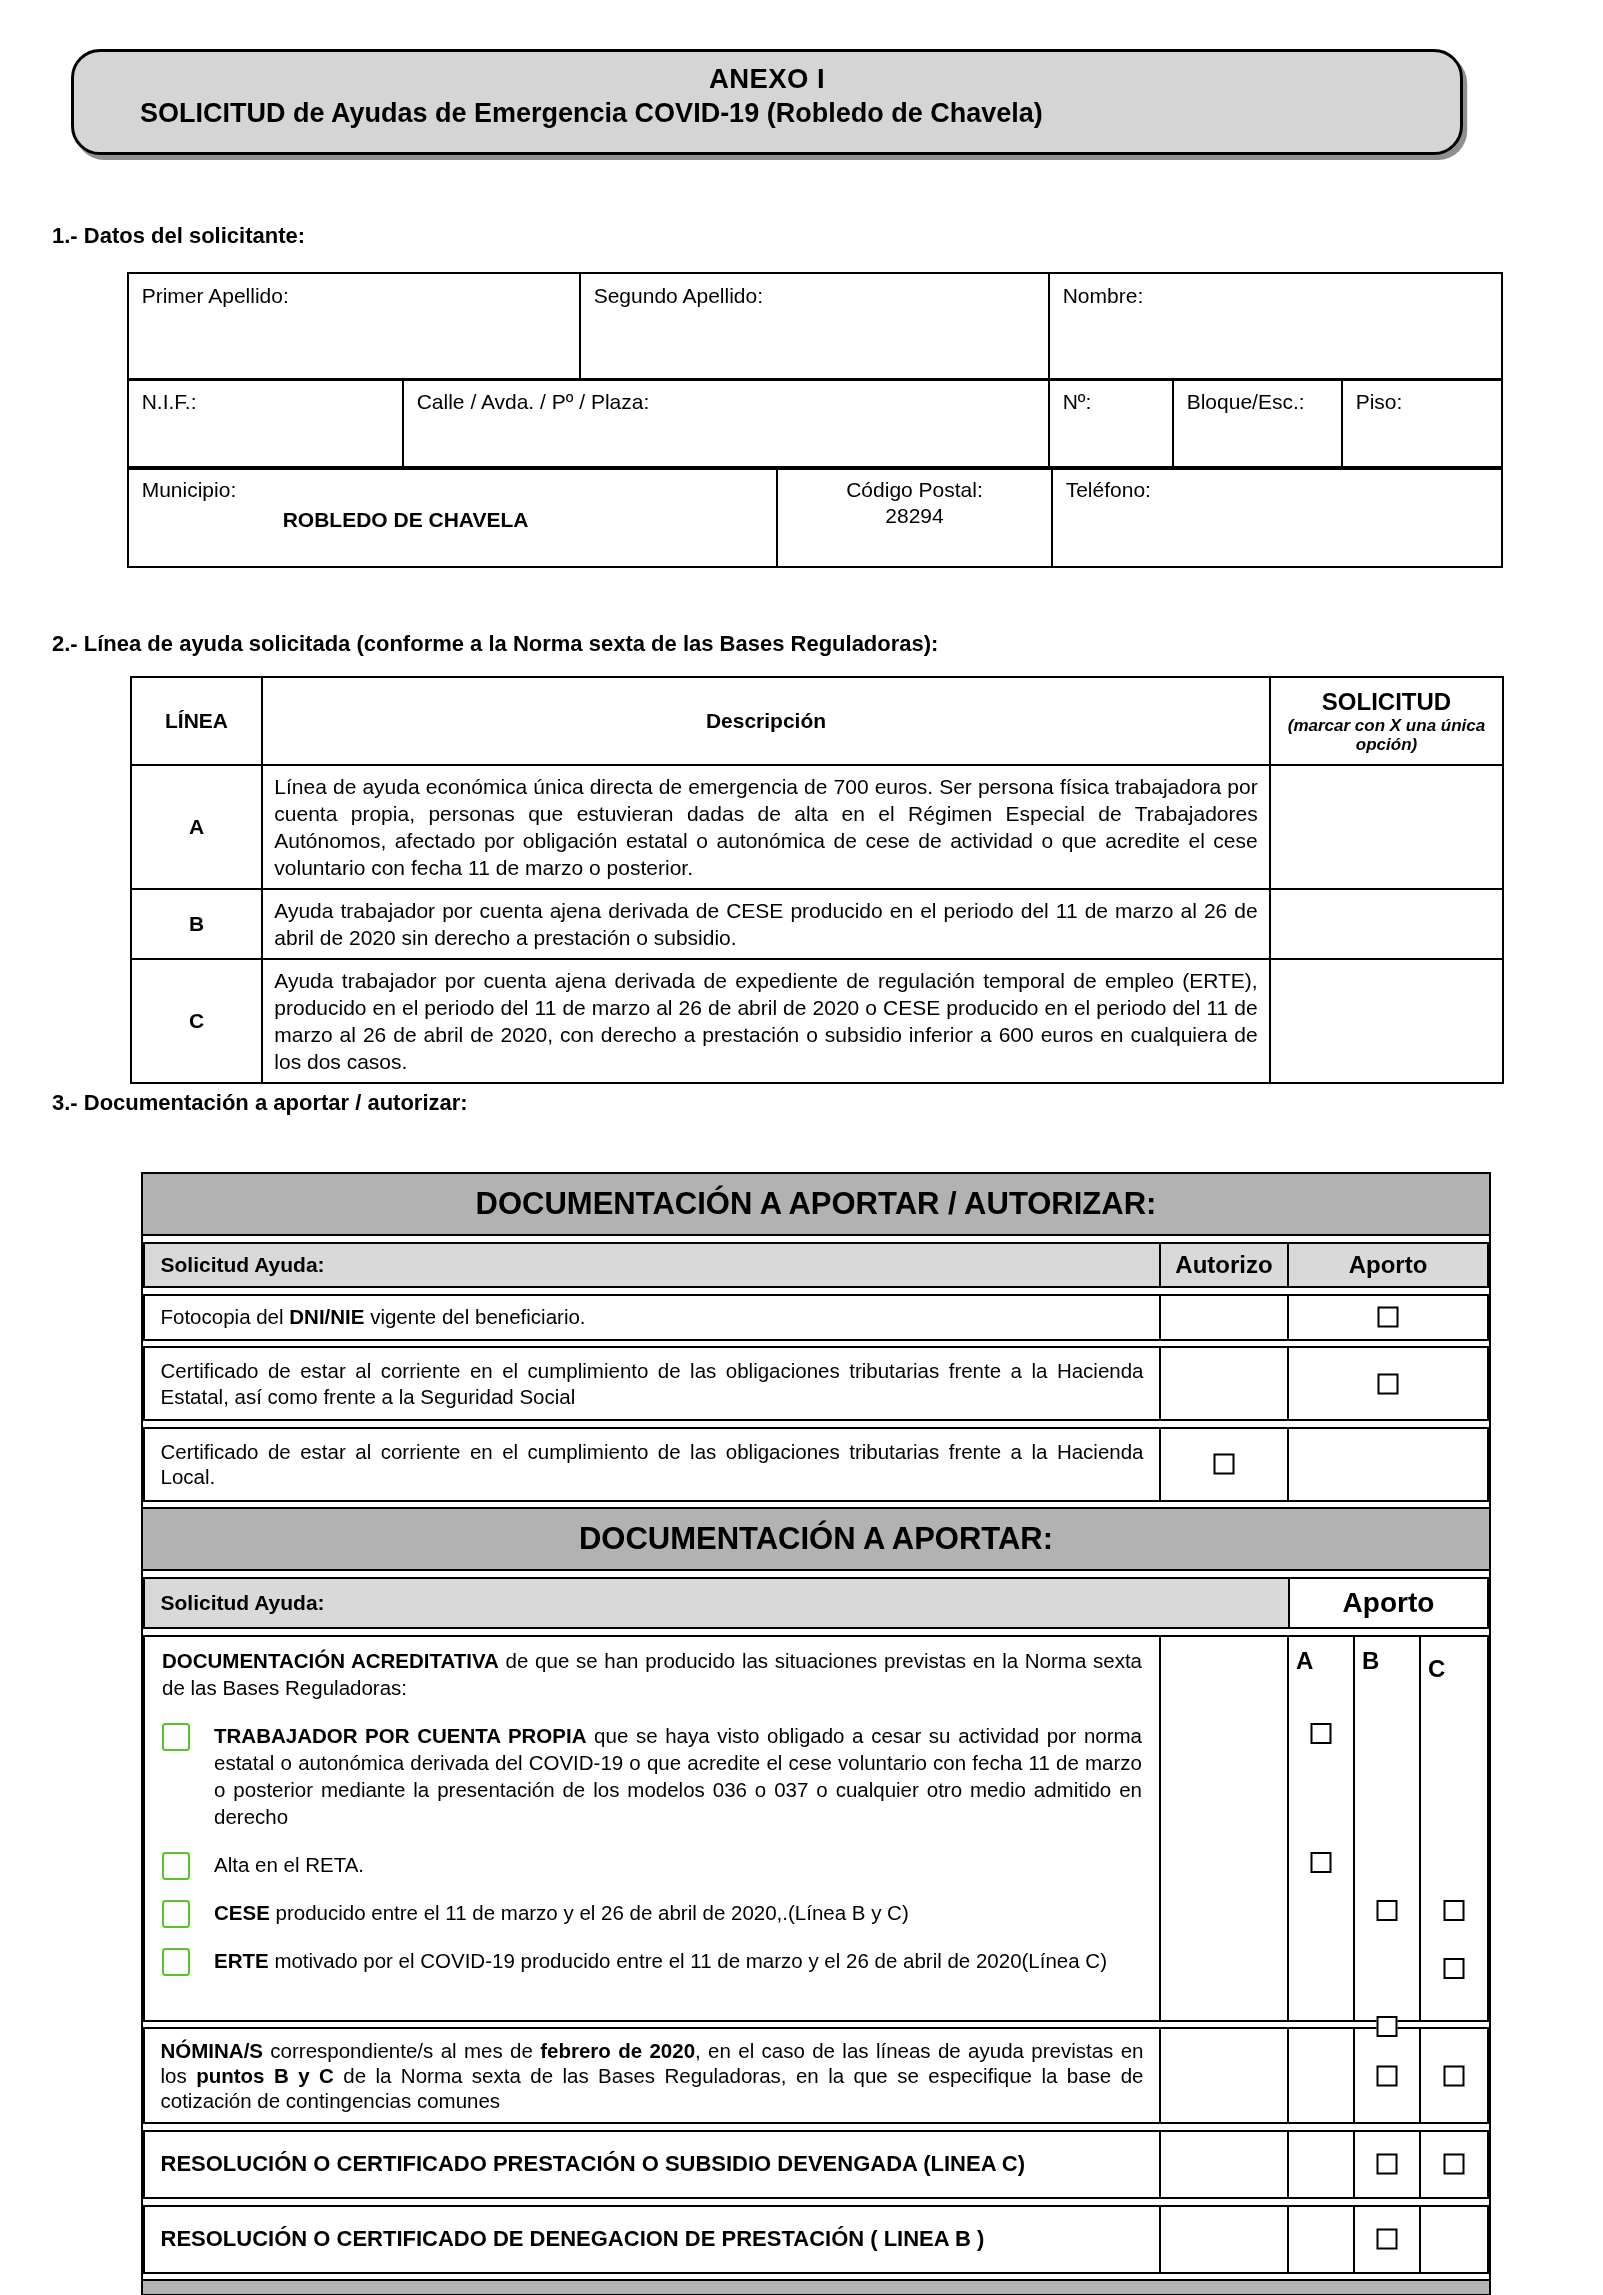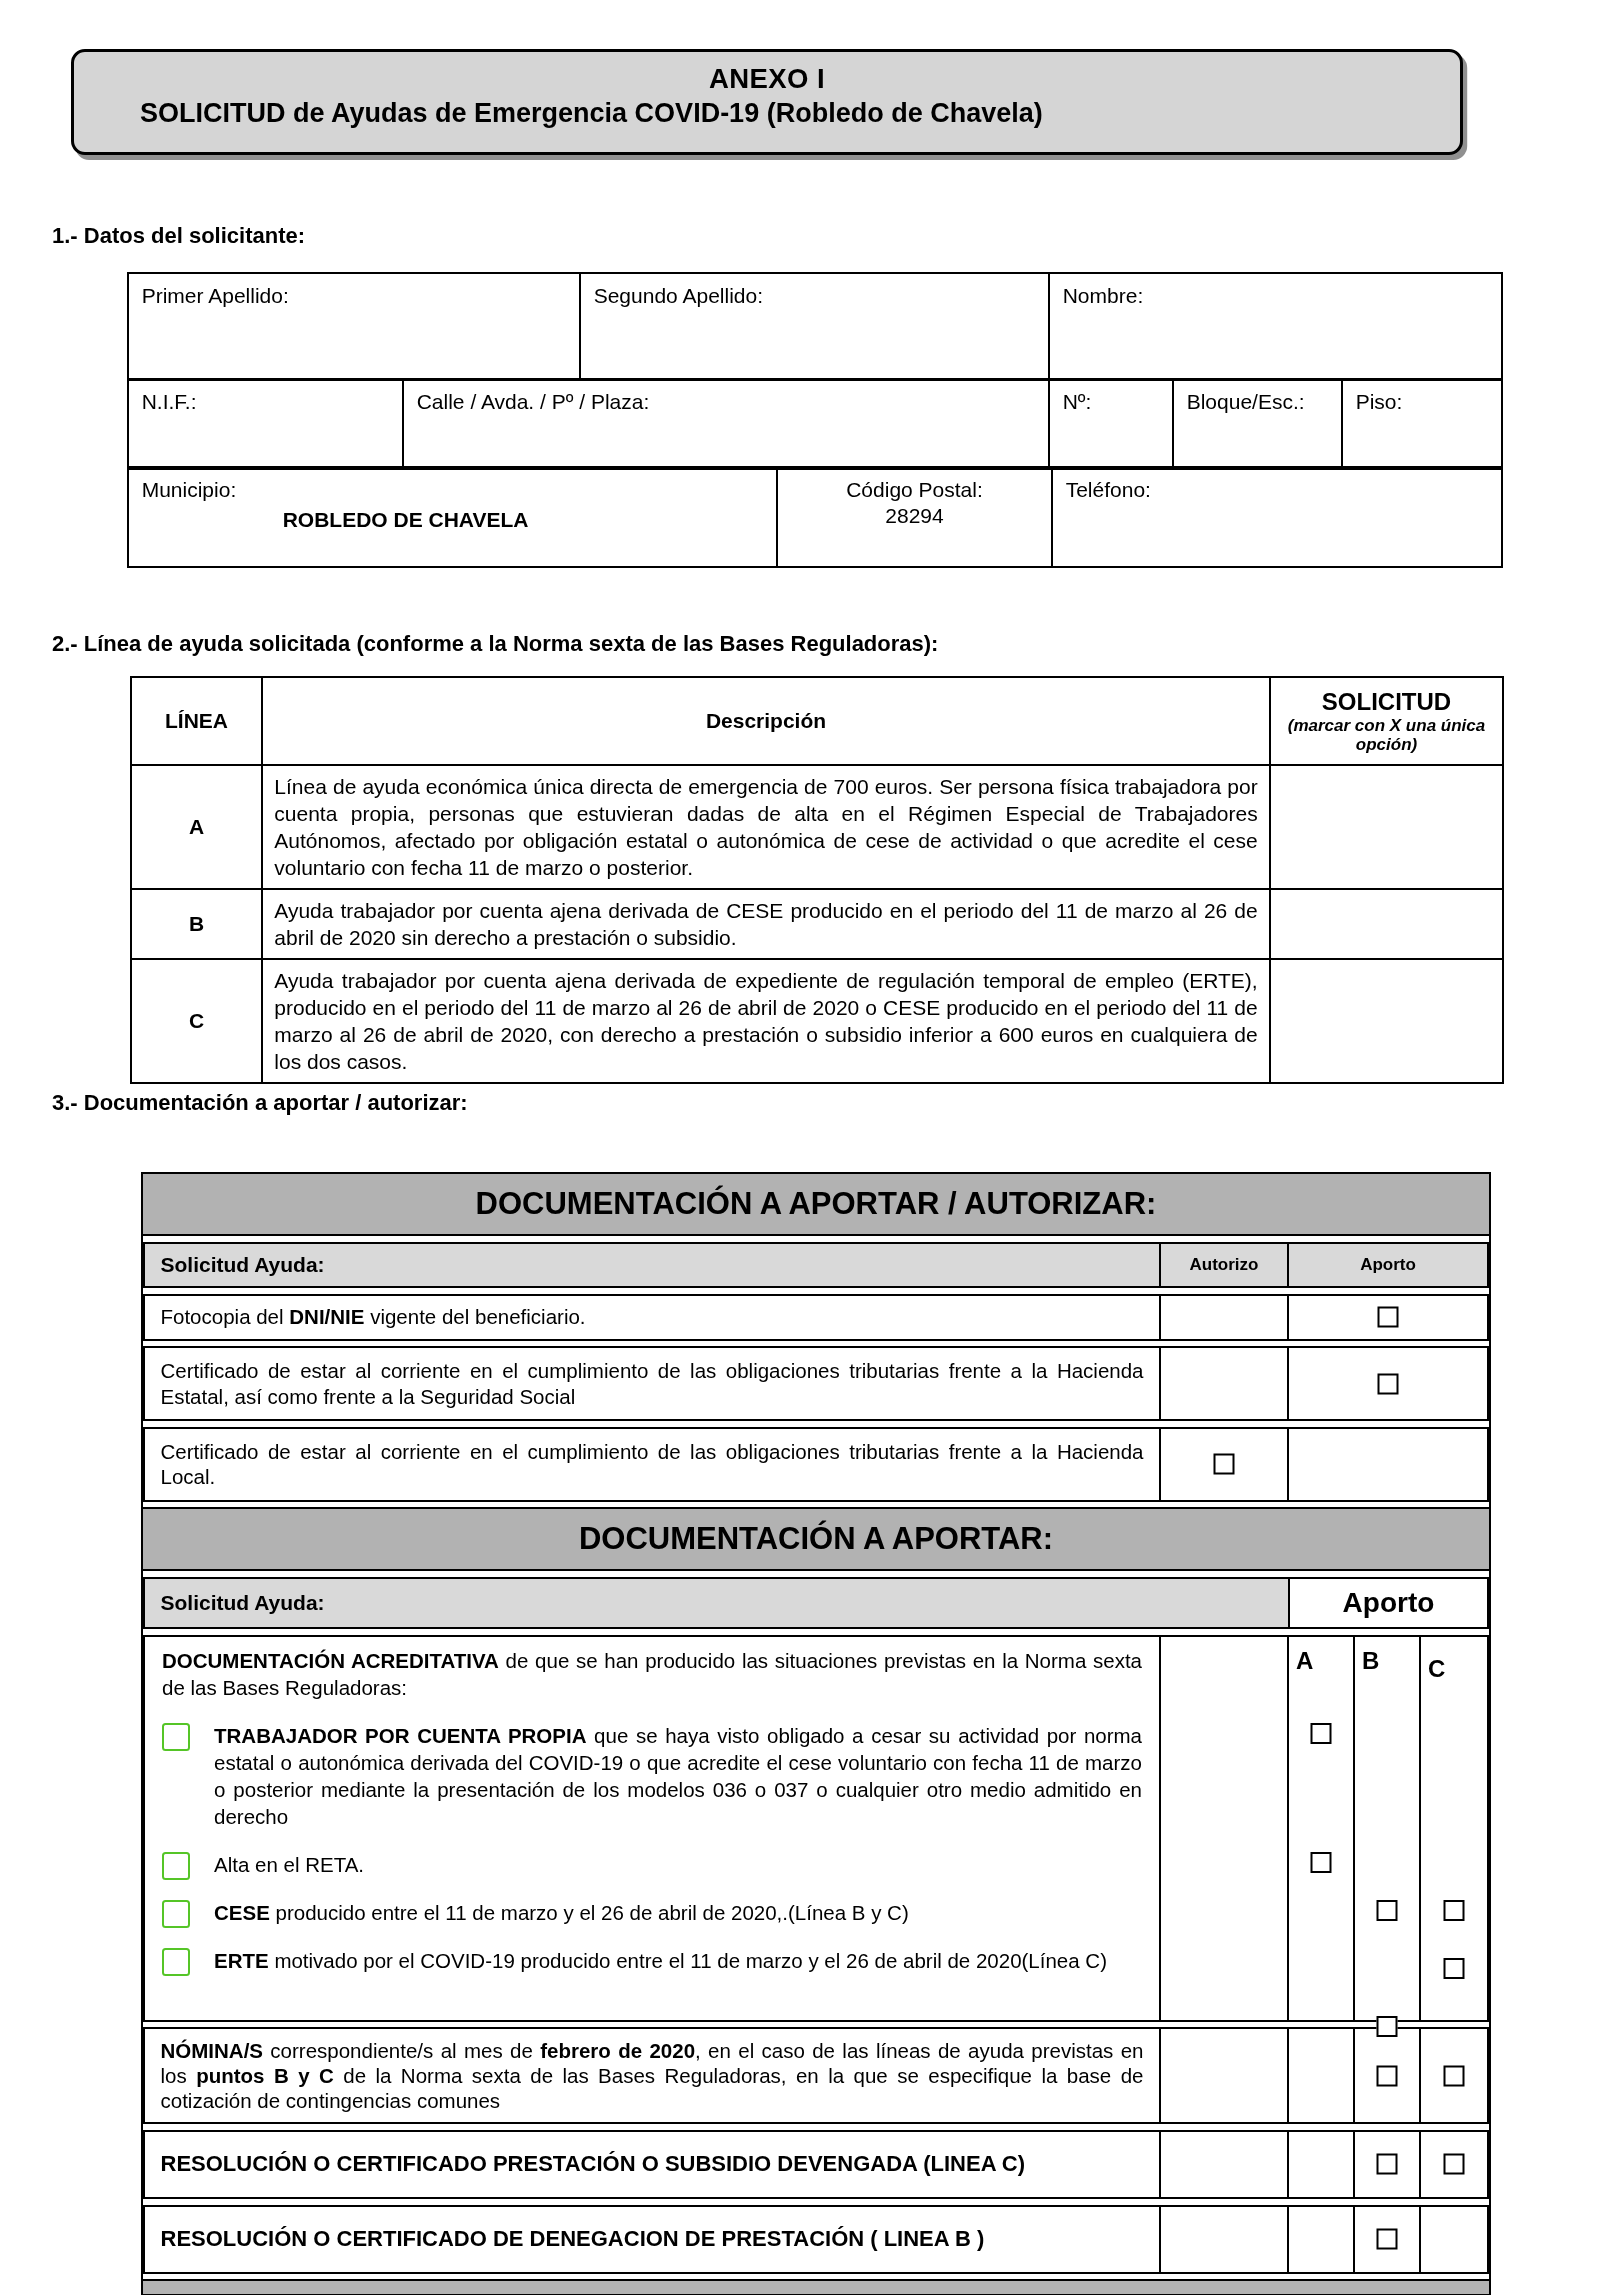--- a/index.html
+++ b/index.html
@@ -15,7 +15,7 @@
 
   
   .header-box{position:absolute;left:71px;top:49px;width:1392px;height:106px;
-    background:var(--box-bg);border:3.5px solid #000;border-radius:14px;
+    background:var(--box-bg);border:3.5px solid #000;border-radius:29px;
     box-shadow:4.2px 5px 0 rgba(70,70,70,.6);padding:11.3px 32px 0;}
   .header-line1{text-align:center;font-weight:700;font-size:27.5px;letter-spacing:0.4px;}
   .header-line2{font-weight:700;font-size:27px;margin-top:2.8px;padding-left:34px;}

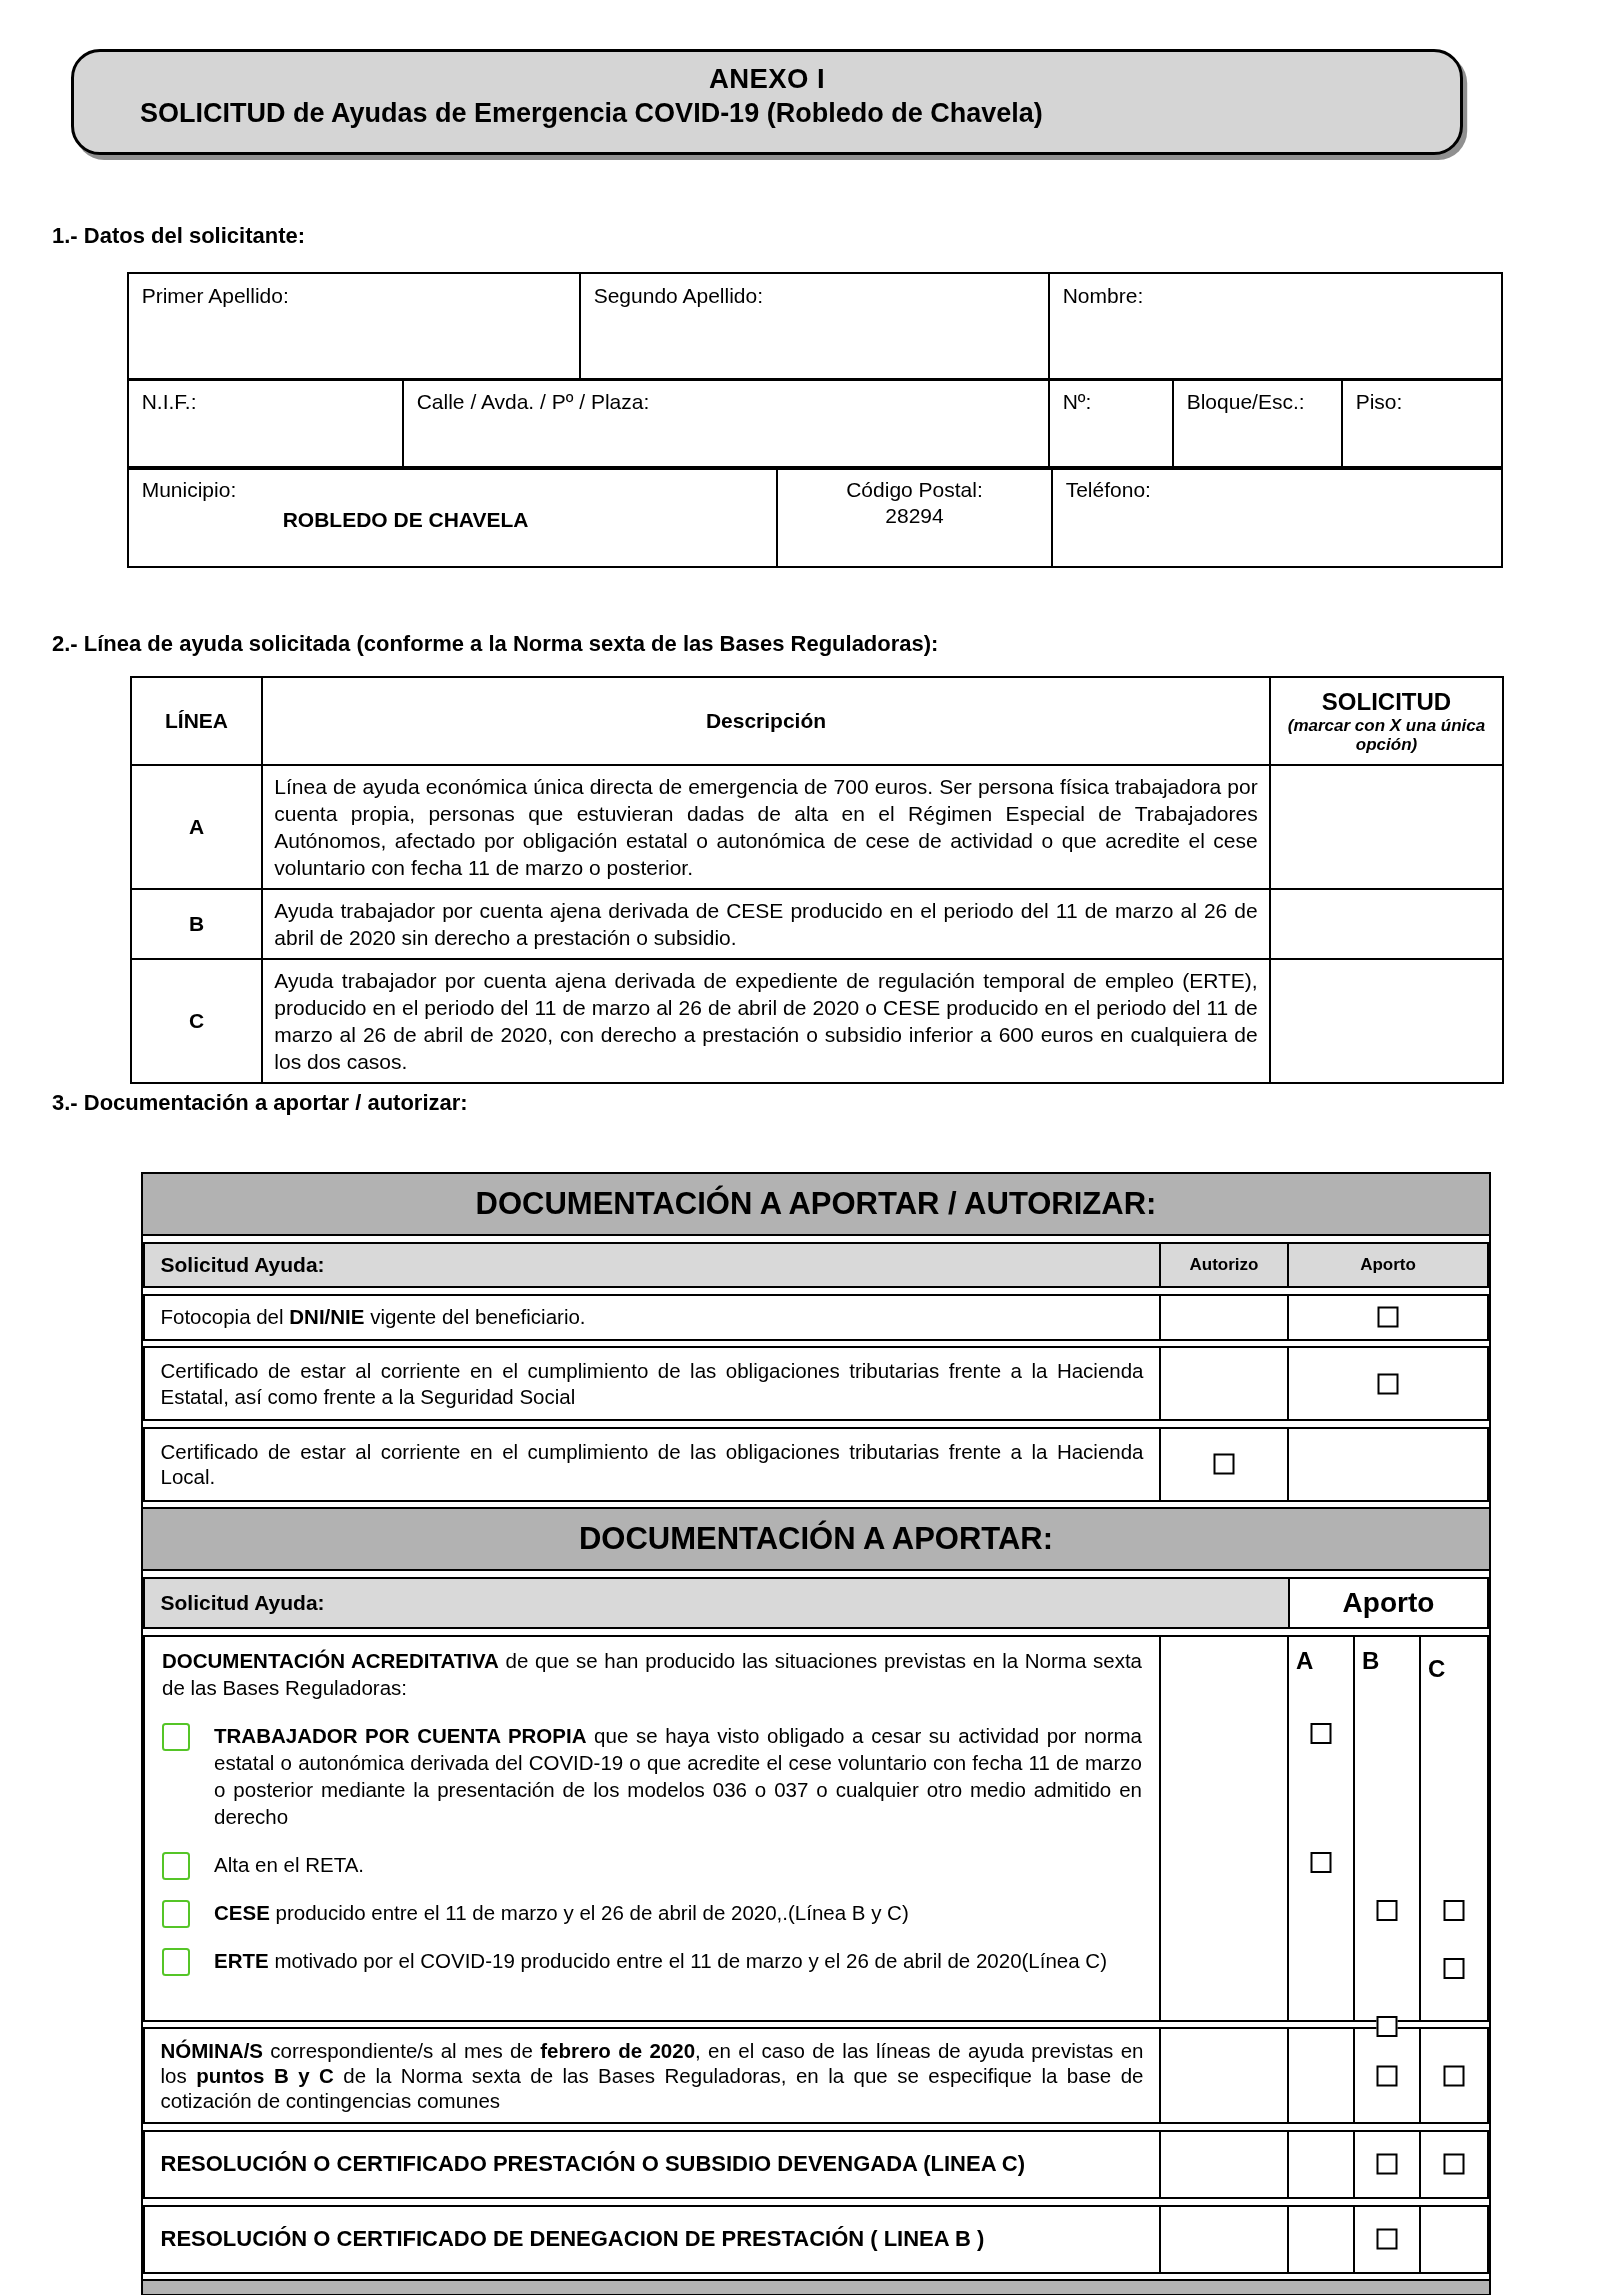--- a/index.html
+++ b/index.html
@@ -66,7 +66,7 @@
   .sub{background:var(--subheader-bg);min-height:44px;}
   .sub .c-main{justify-content:center;}
   .sub-label{font-weight:700;font-size:21px;}
-  .sub-col{display:flex;align-items:center;justify-content:center;font-weight:700;font-size:17px;}
+  .sub-col{display:flex;align-items:center;justify-content:center;font-weight:700;font-size:24px;}
 
   .r1a{min-height:47px;}
   .r1b,.r1c{min-height:75px;}

